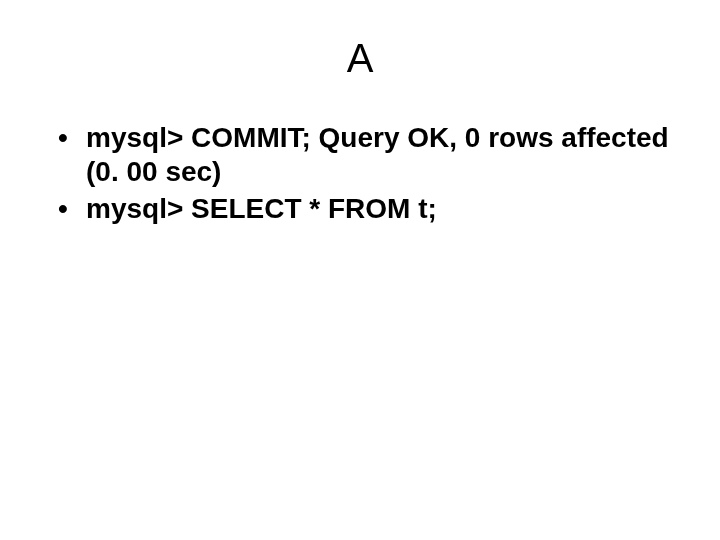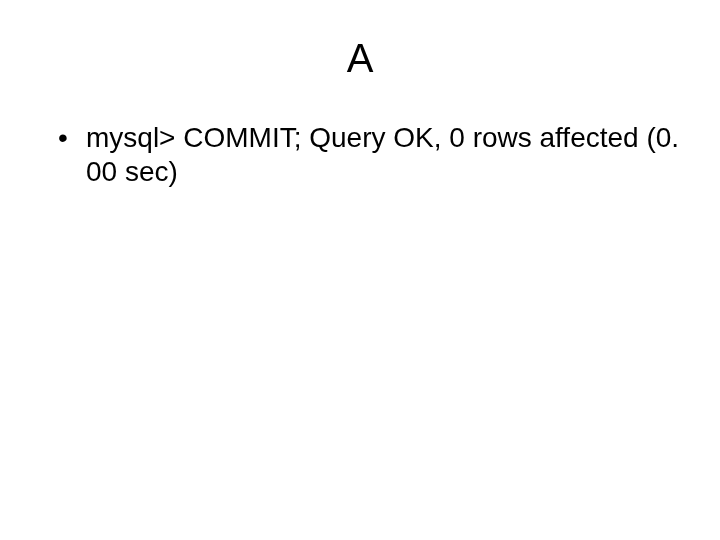--- a/index.html
+++ b/index.html
@@ -30,6 +30,7 @@
     .bullet-list {
       list-style: none;
       padding-left: 18px;
+      font-weight: bold;
     }
     .bullet-item {
       position: relative;

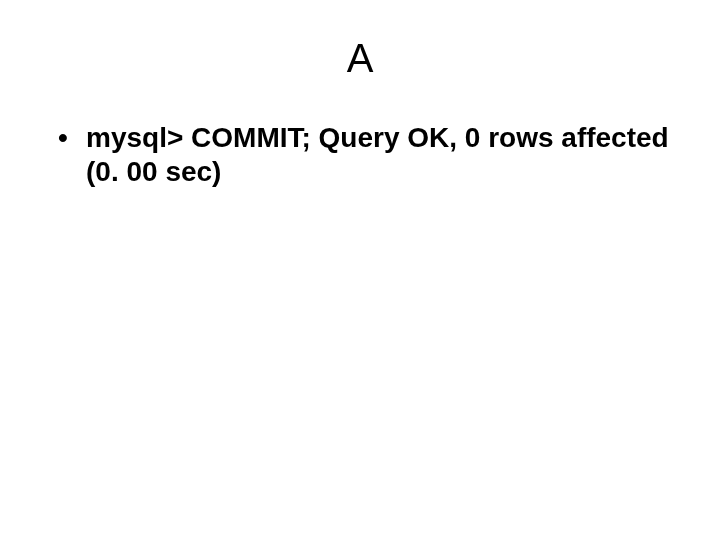--- a/index.html
+++ b/index.html
@@ -56,6 +56,9 @@
     <li class="bullet-item">
       <span>mysql&gt; COMMIT; Query OK, 0 rows affected (0. 00 sec)</span>
     </li>
+    <li class="bullet-item">
+      <span>mysql&gt; SELECT * FROM t;</span>
+    </li>
   </ul>
 </div>
 

